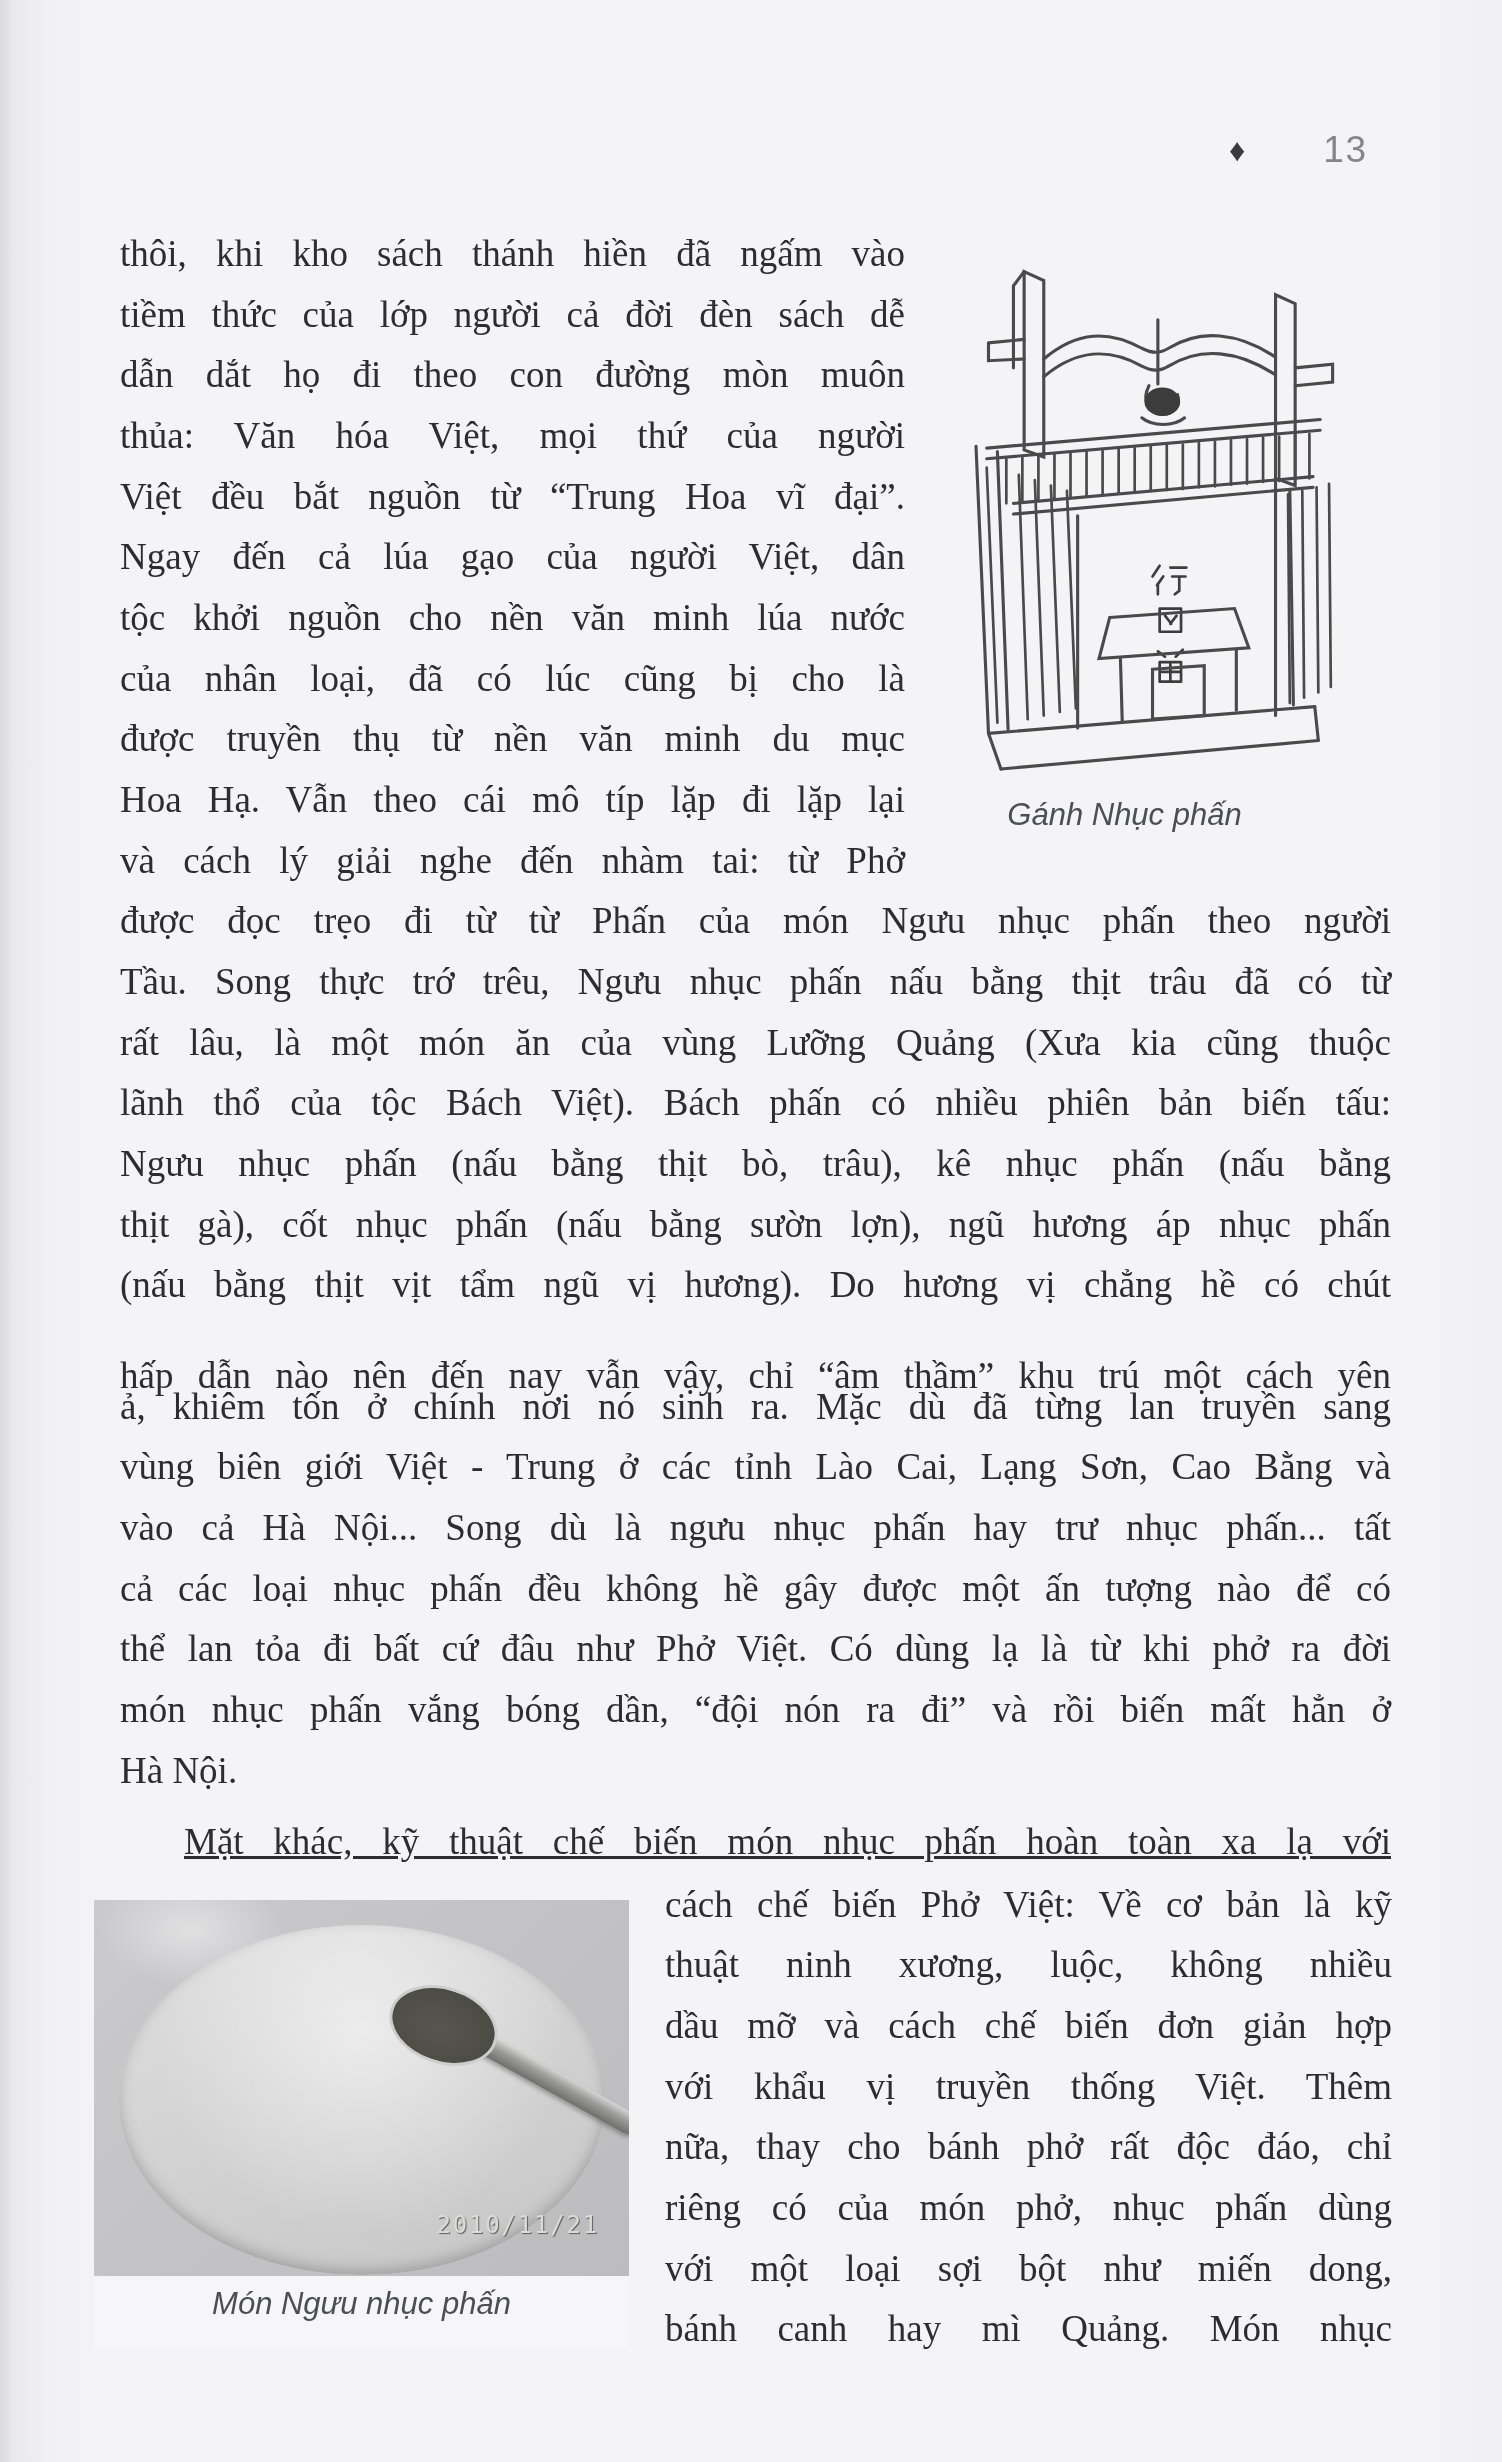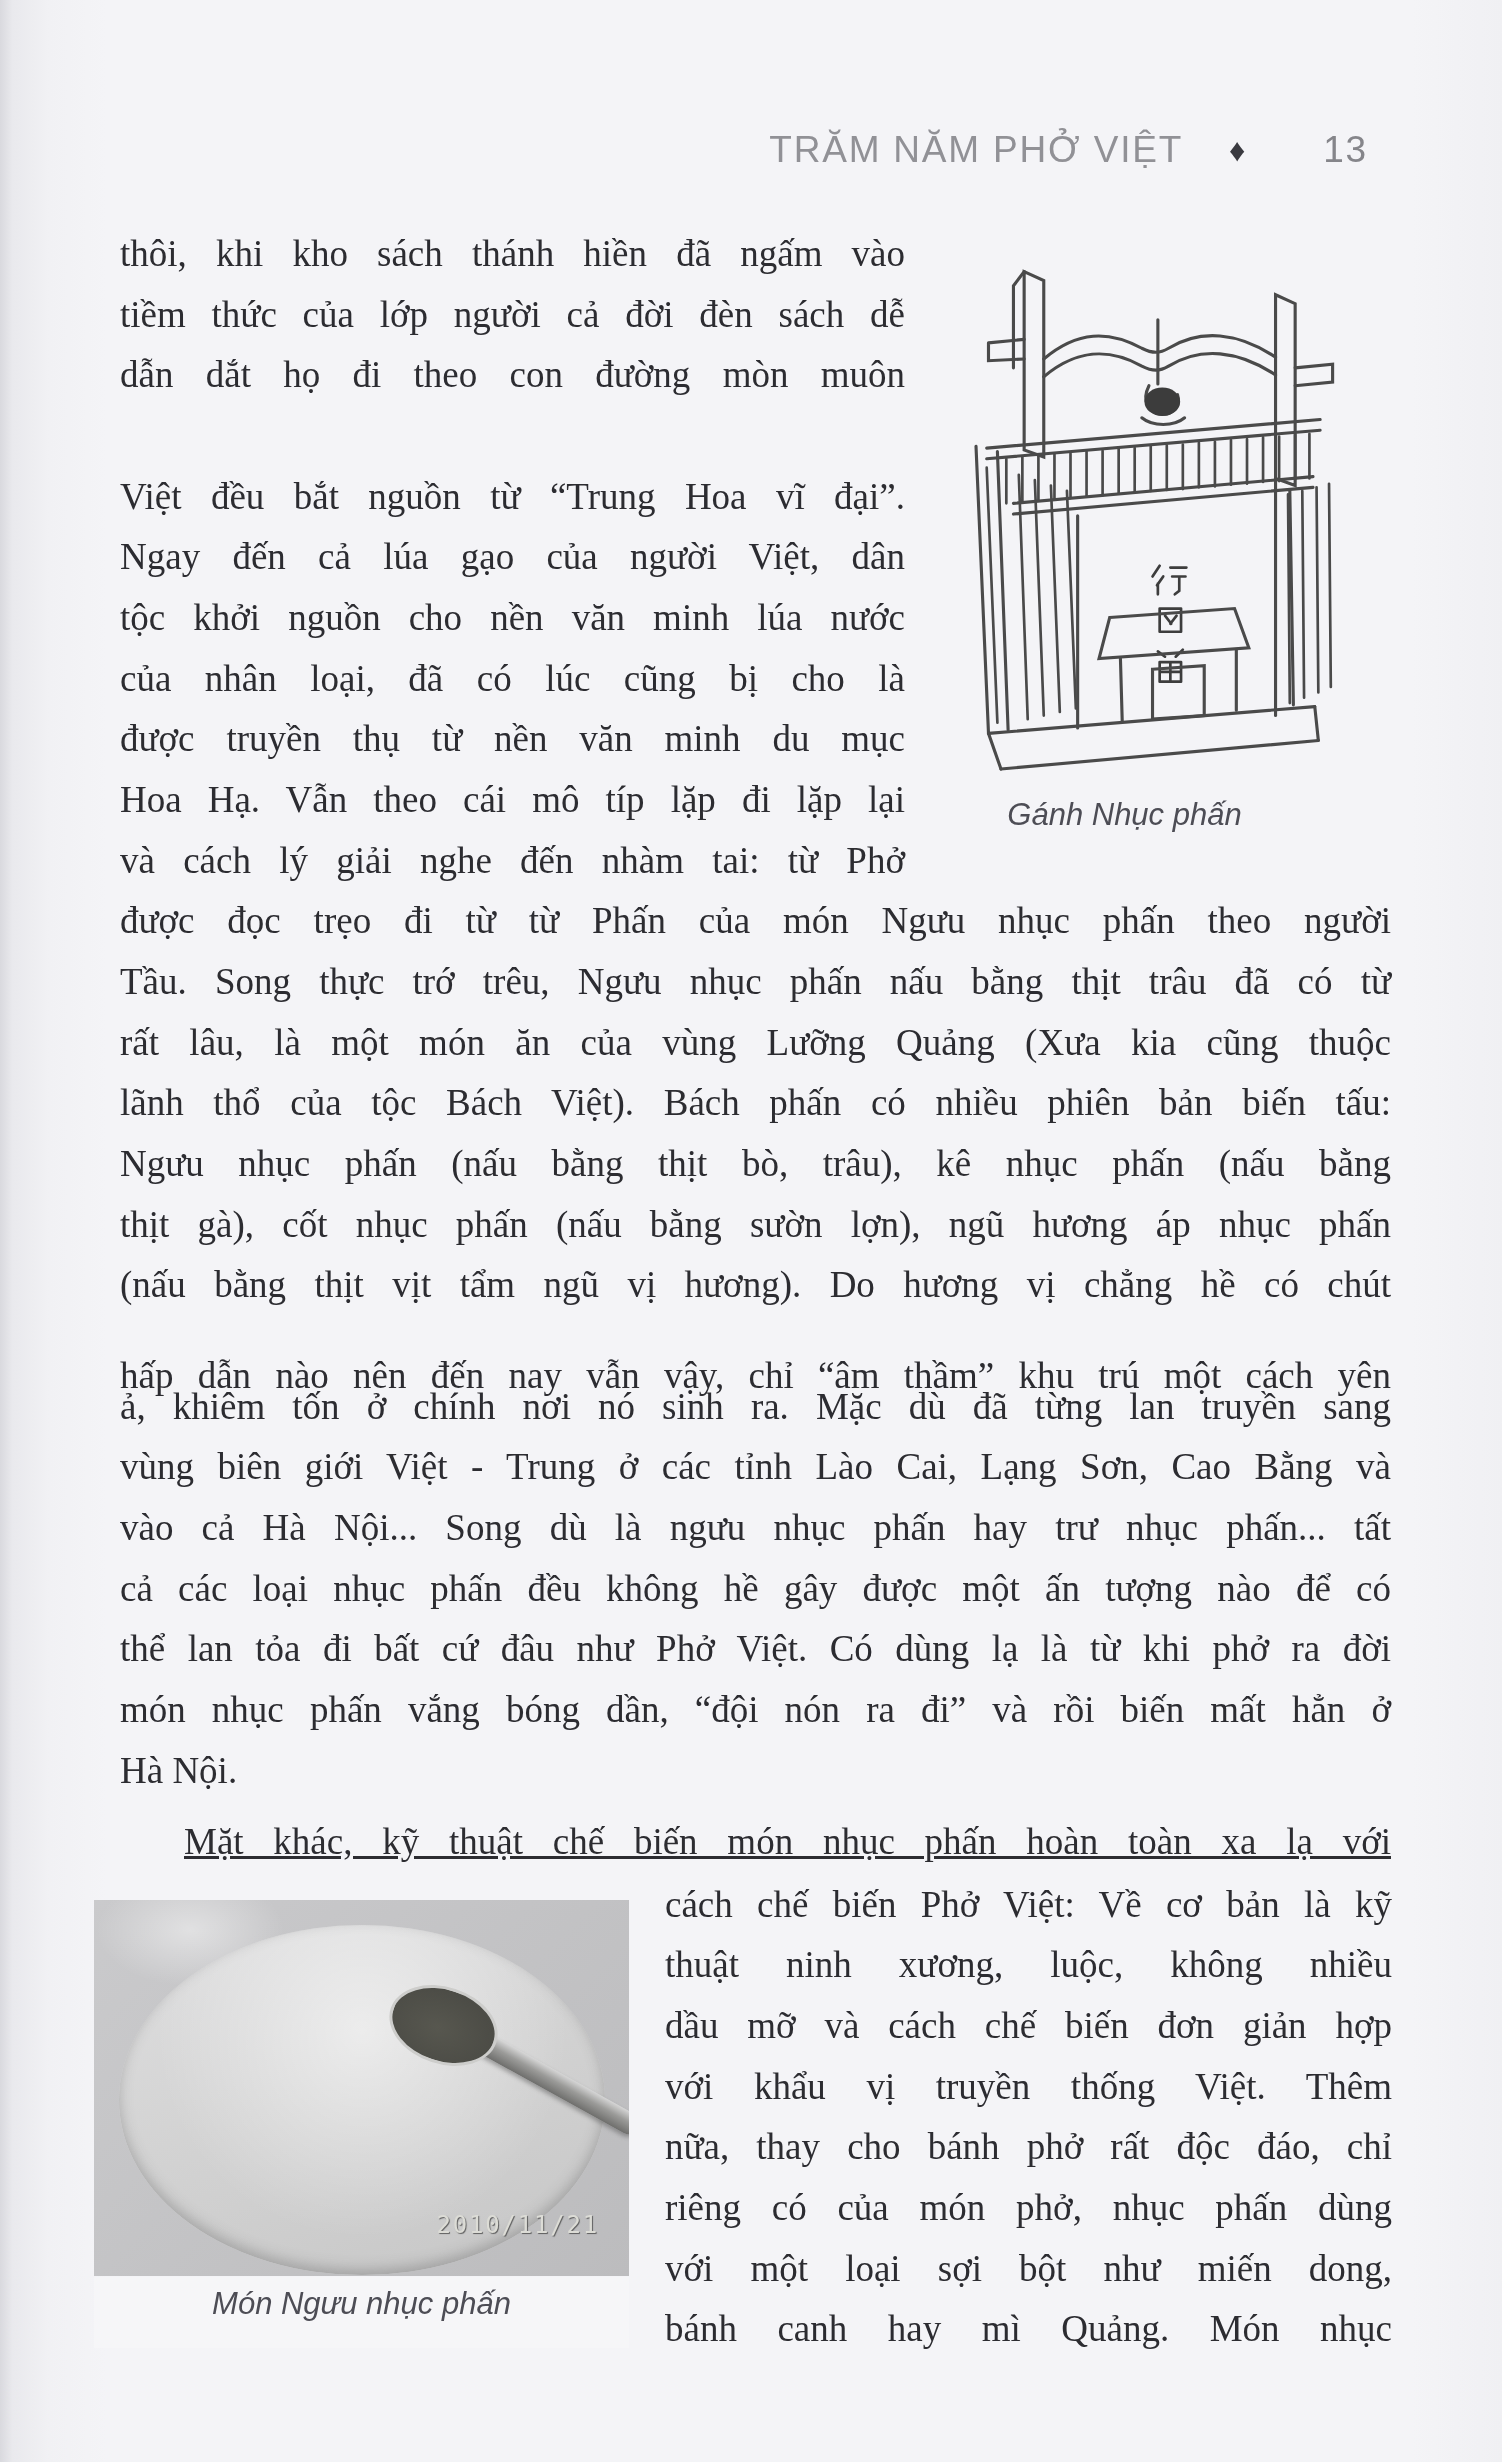--- a/index.html
+++ b/index.html
@@ -97,7 +97,6 @@
 <div class="page">
 
   <div class="header">
-    <span>TRĂM NĂM PHỞ VIỆT</span>
     <span class="diamond">♦</span>
     <span class="pagenum">13</span>
   </div>

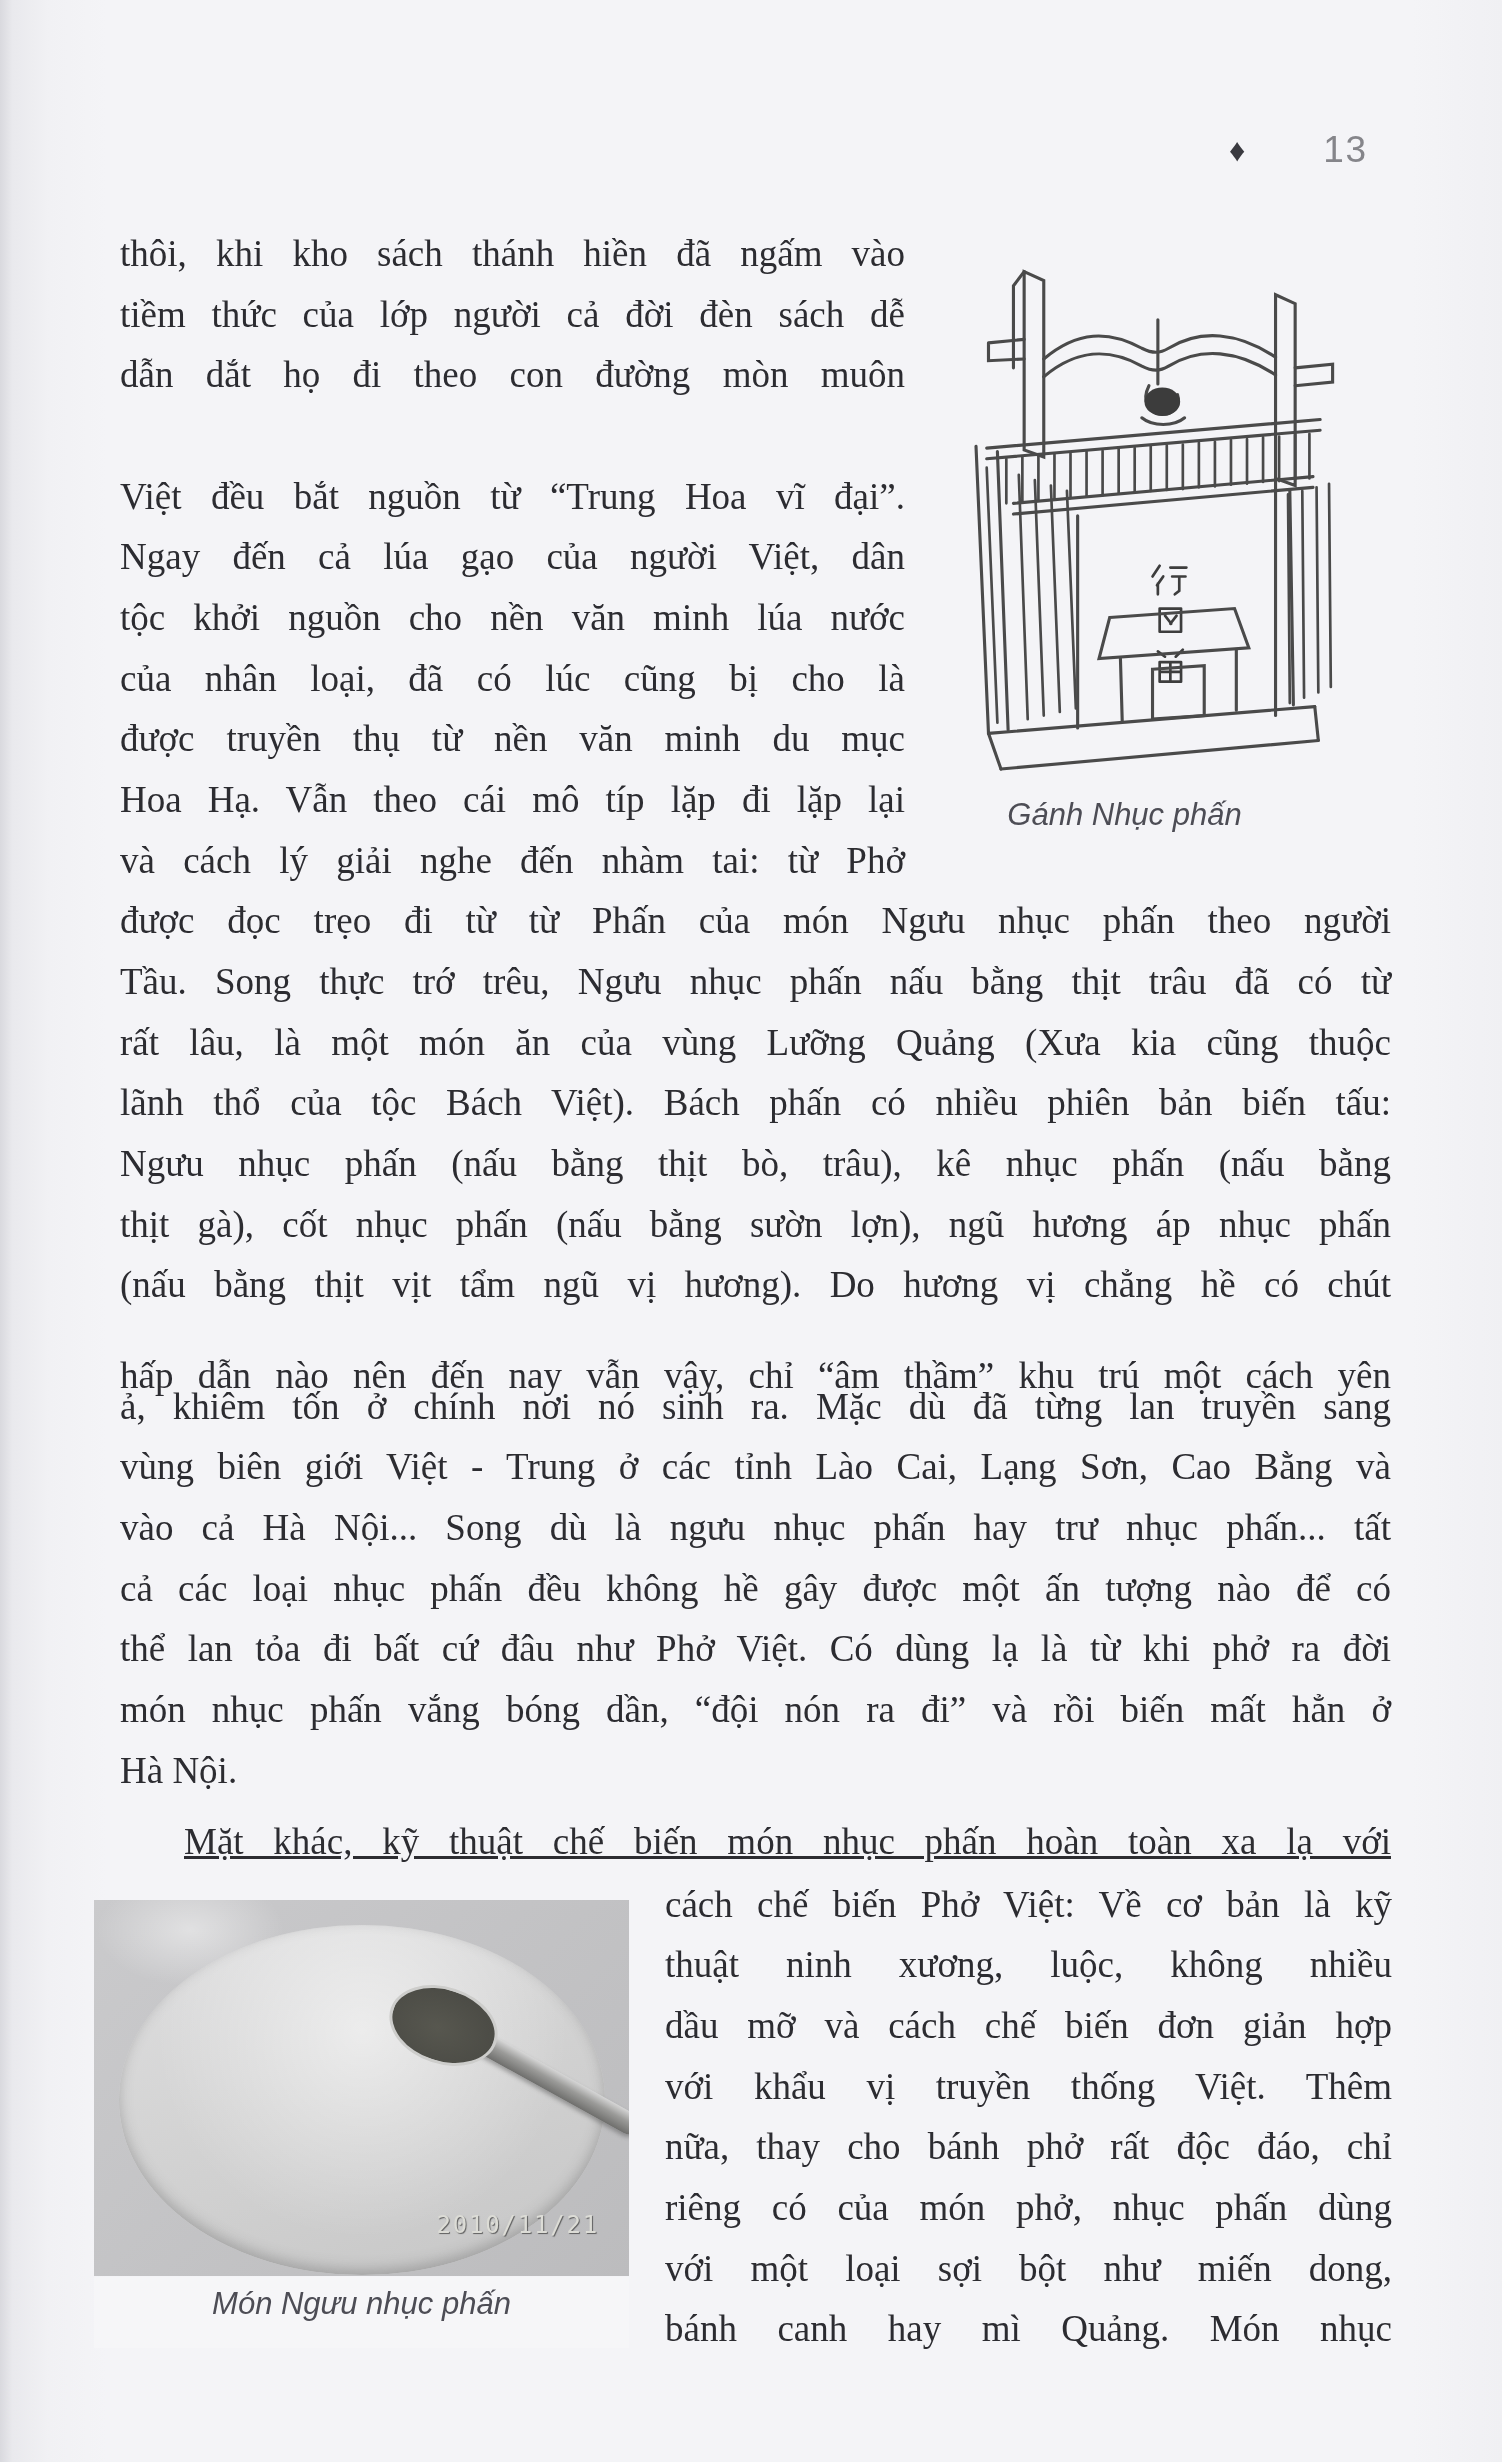--- a/index.html
+++ b/index.html
@@ -104,6 +104,7 @@
   <div class="row narrow" style="top:223px">thôi, khi kho sách thánh hiền đã ngấm vào</div>
   <div class="row narrow" style="top:284px">tiềm thức của lớp người cả đời đèn sách dễ</div>
   <div class="row narrow" style="top:344px">dẫn dắt họ đi theo con đường mòn muôn</div>
+  <div class="row narrow" style="top:405px">thủa: Văn hóa Việt, mọi thứ của người</div>
   <div class="row narrow" style="top:466px">Việt đều bắt nguồn từ “Trung Hoa vĩ đại”.</div>
   <div class="row narrow" style="top:526px">Ngay đến cả lúa gạo của người Việt, dân</div>
   <div class="row narrow" style="top:587px">tộc khởi nguồn cho nền văn minh lúa nước</div>

